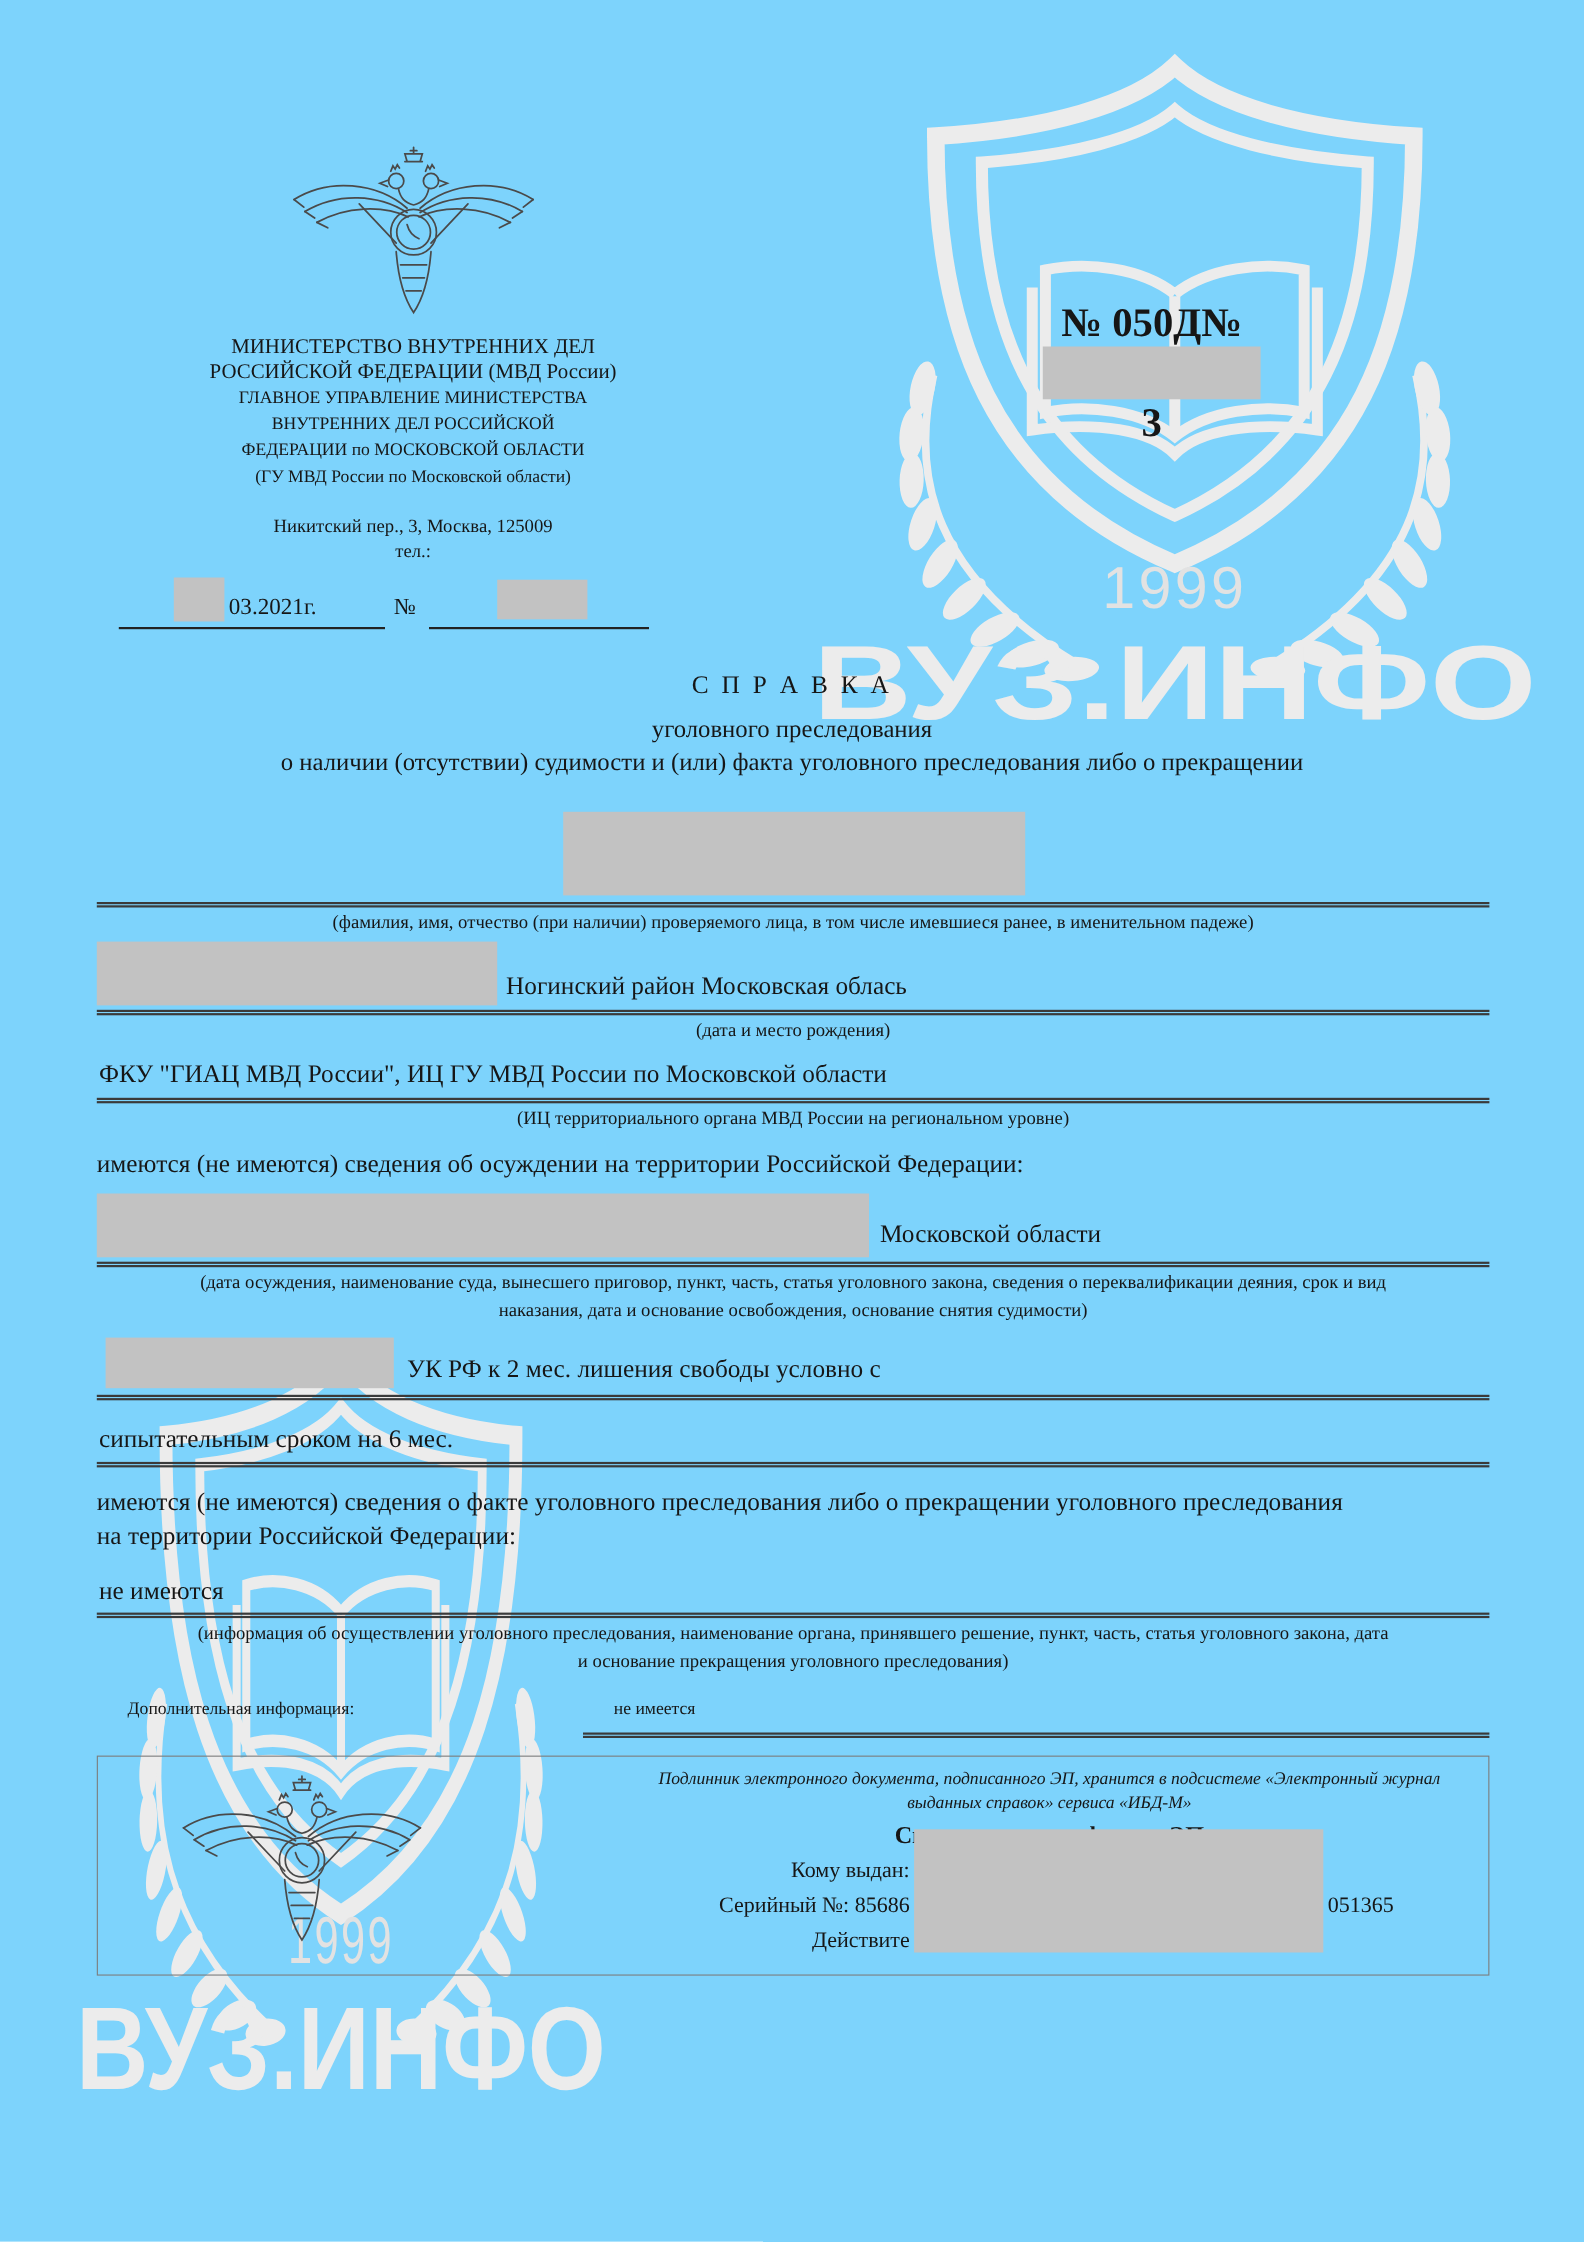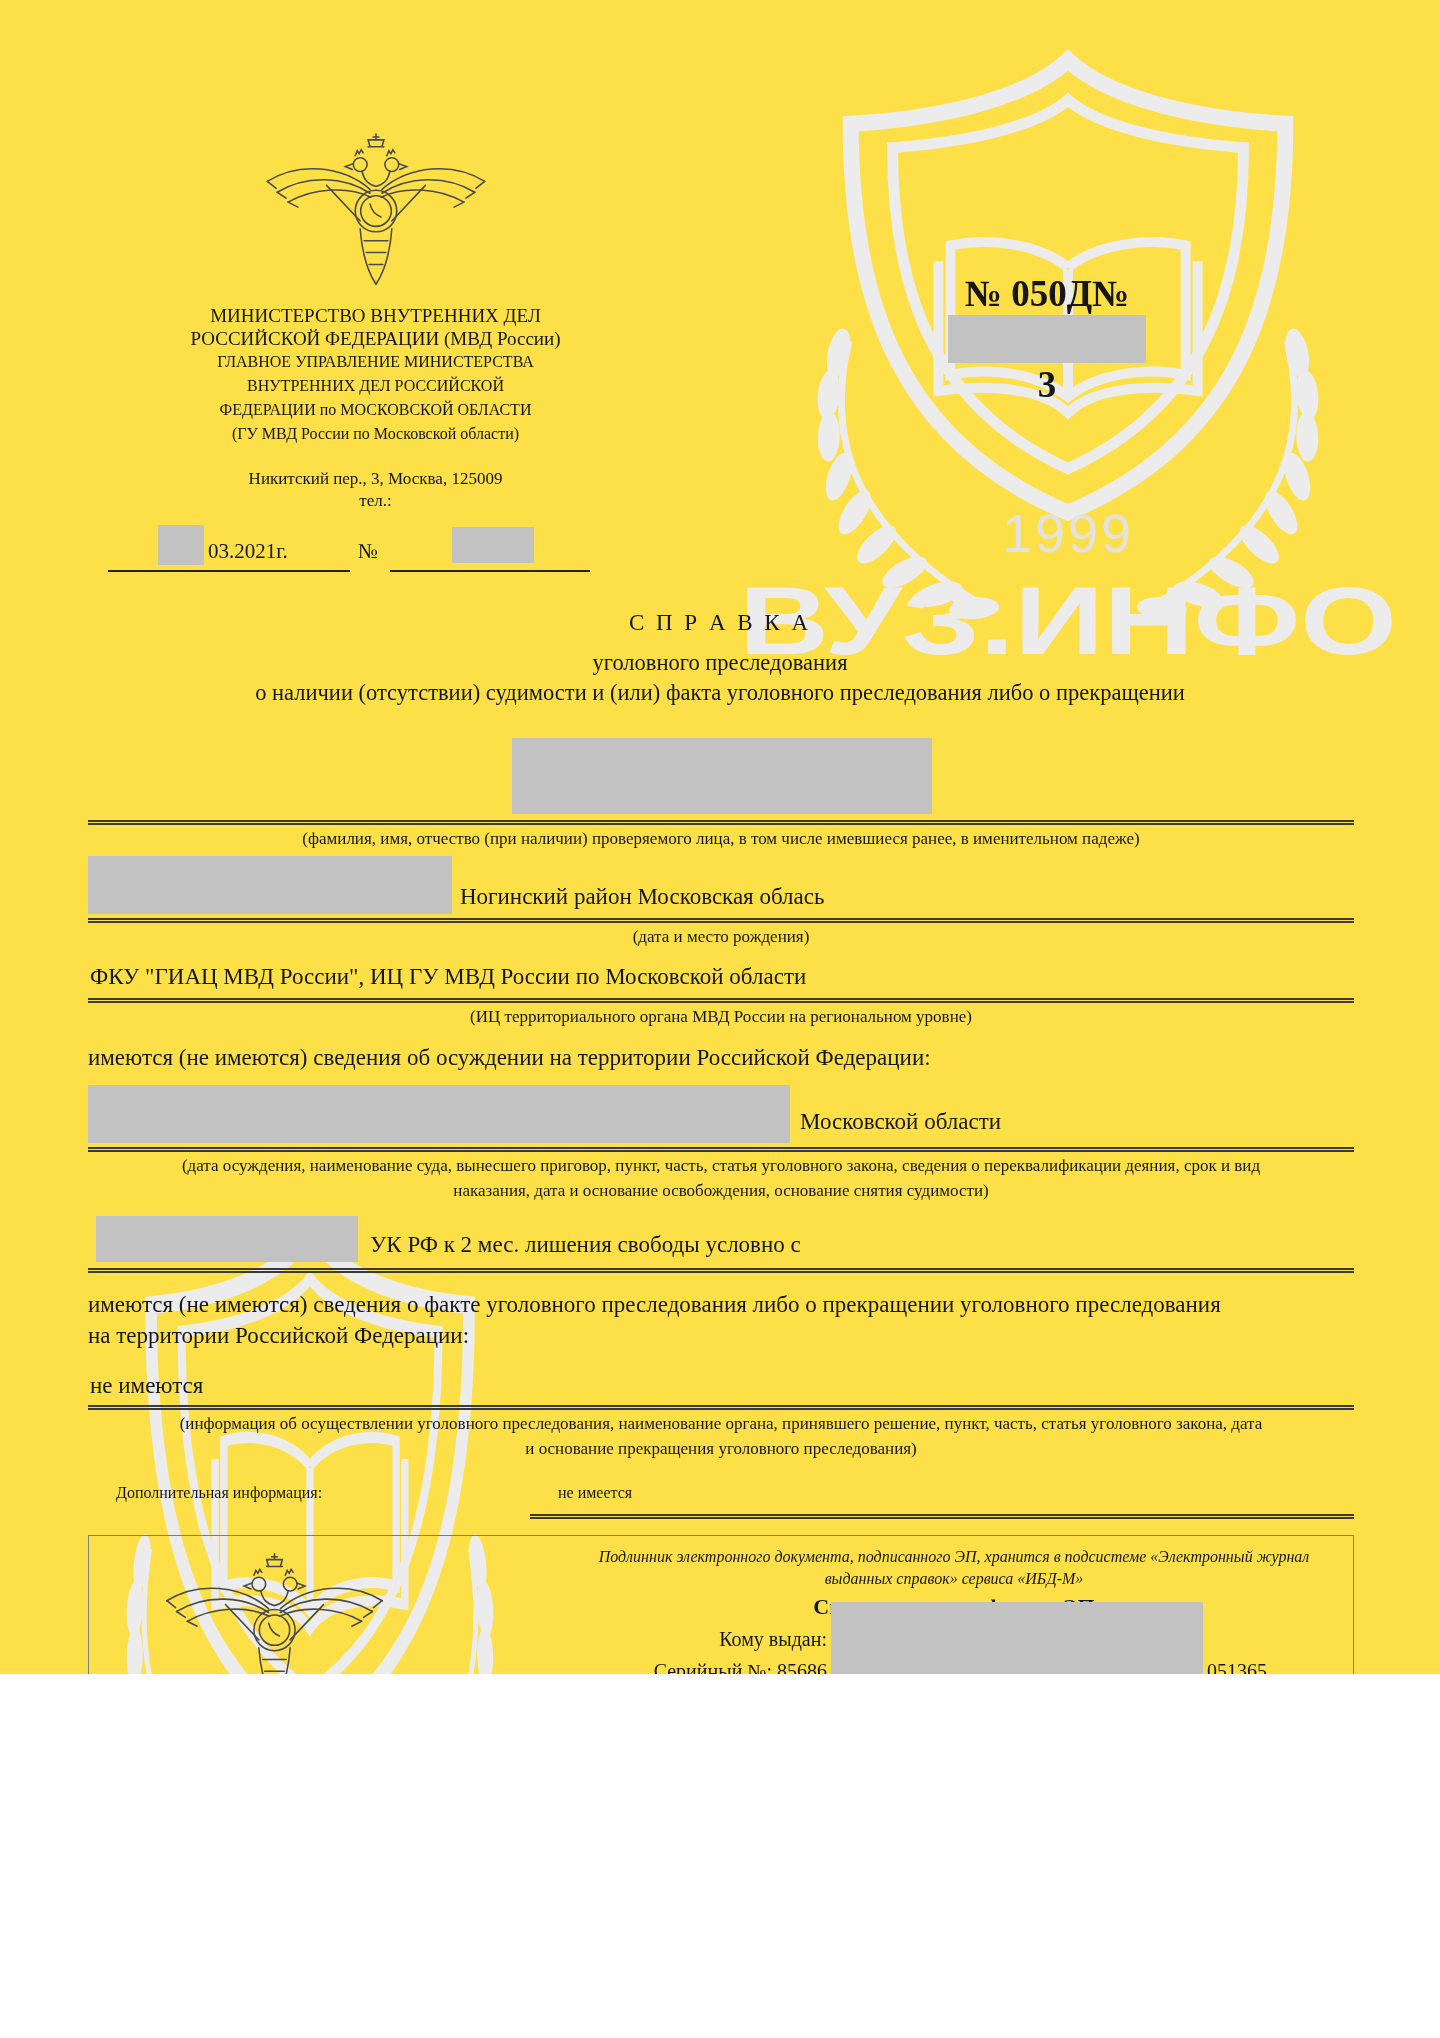--- a/index.html
+++ b/index.html
@@ -3,7 +3,7 @@
 <meta charset="utf-8">
 <style>
   html,body{margin:0;padding:0;background:#ffffff;}
-  .page{position:relative;width:1440px;height:1674px;background:#fde047;overflow:hidden;
+  .page{position:relative;width:1440px;height:2038px;background:#7dd3fc;overflow:hidden;
         font-family:"Liberation Serif","DejaVu Serif",serif;color:#161616;}
   svg text{font-family:"Liberation Sans","DejaVu Sans",sans-serif;}
 

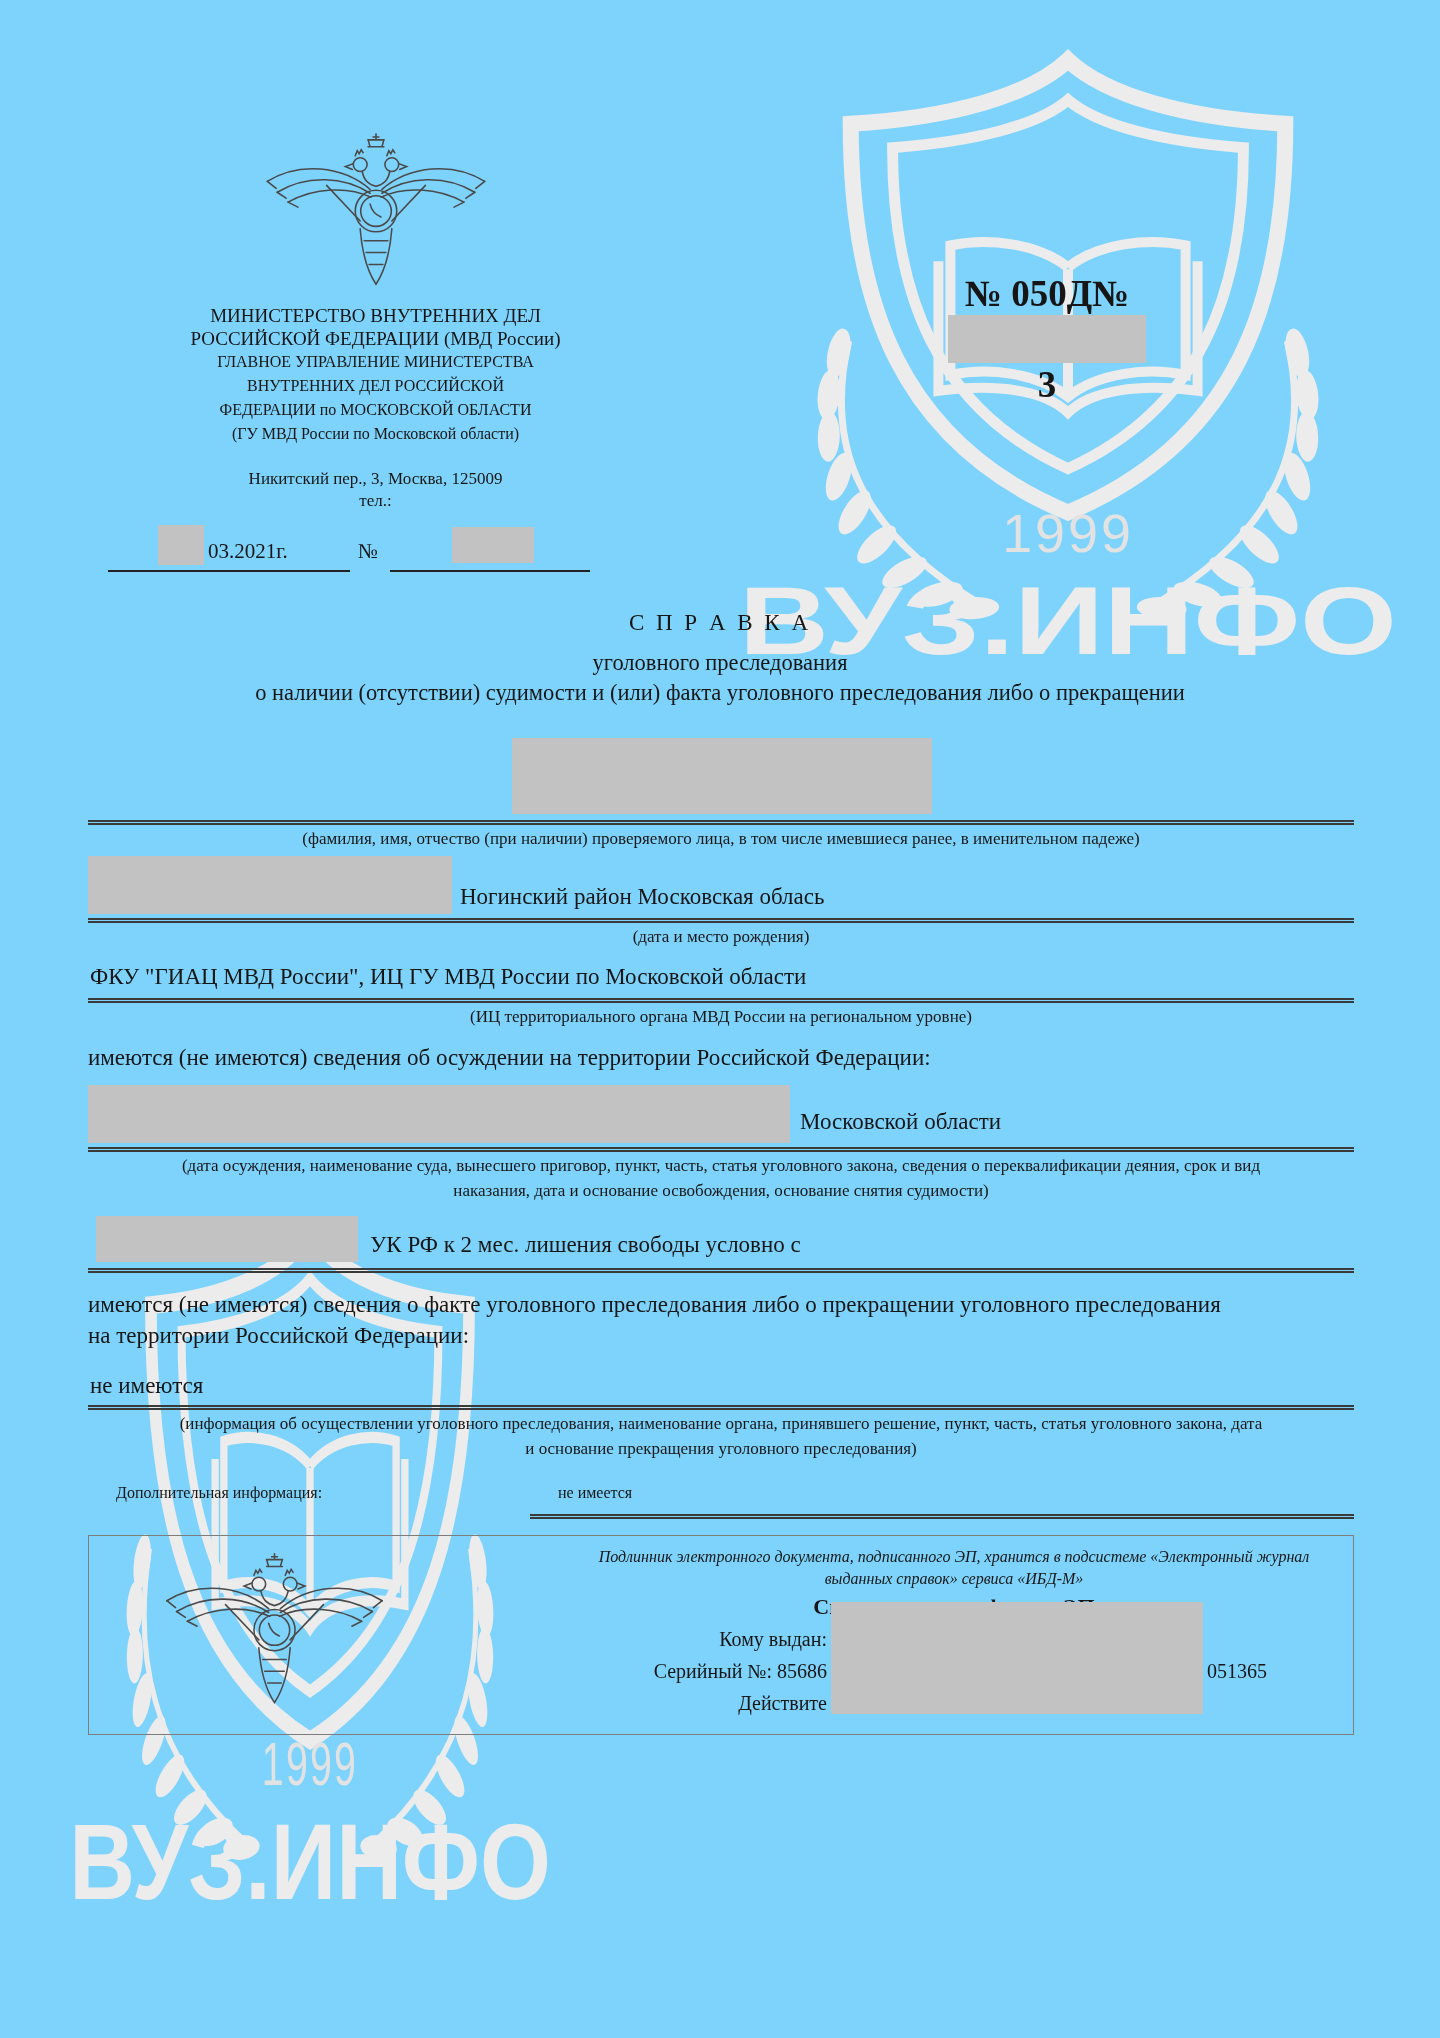--- a/index.html
+++ b/index.html
@@ -234,6 +234,9 @@
       <span class="val">УК РФ к 2 мес. лишения свободы условно с</span>
     </div>
 
+    <div class="frow r-prob">
+      <span class="val">сипытательным сроком на 6 мес.</span>
+    </div>
 
     <div class="para p-pros">
       <div>имеются (не имеются) сведения о факте уголовного преследования либо о прекращении уголовного преследования</div>

